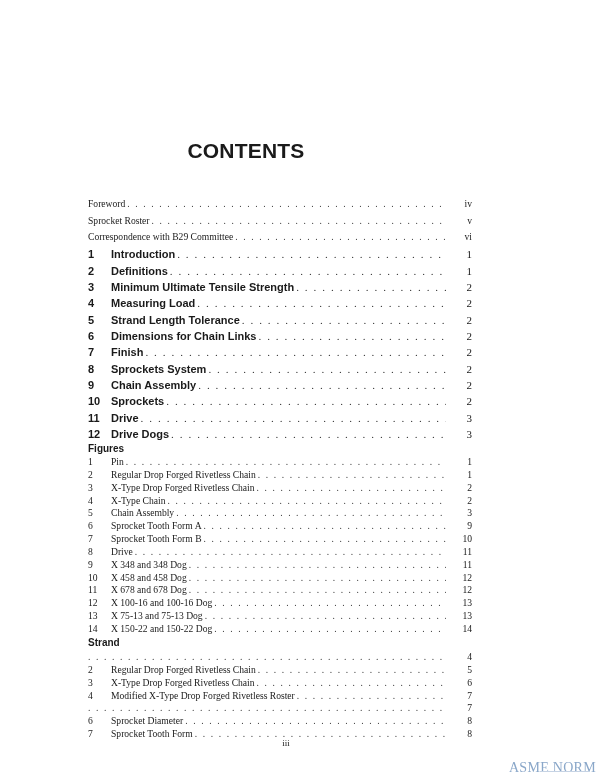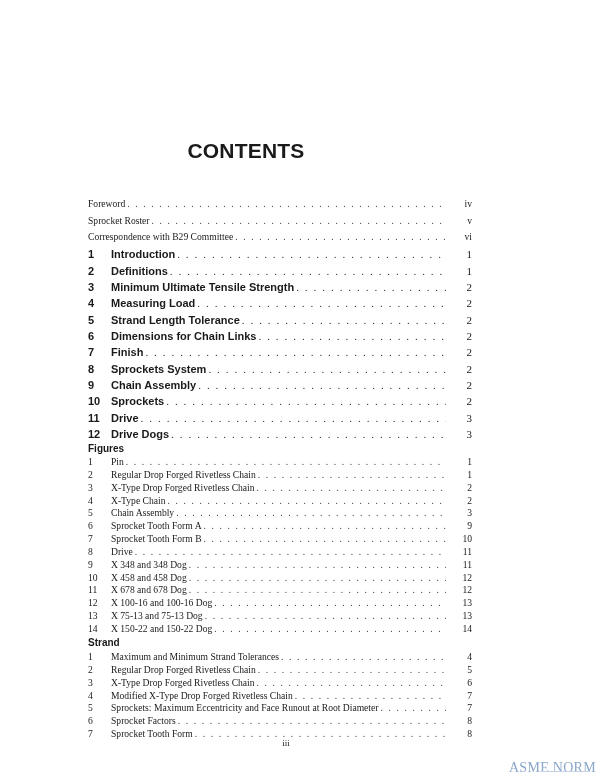--- a/index.html
+++ b/index.html
@@ -182,7 +182,6 @@
 
   <div class="heading" style="top:629px">Strand</div>
   <div class="row serif fig" style="top:643px">
-      <span class="lbl"><span class="num">1</span><span>Maximum and Minimum Strand Tolerances</span></span>
       <span class="dots">. . . . . . . . . . . . . . . . . . . . . . . . . . . . . . . . . . . . . . . . . . . . . . . . . . . . . . . . . . . . . . . . . . . . . . .</span>
       <span class="pg">4</span>
     </div>

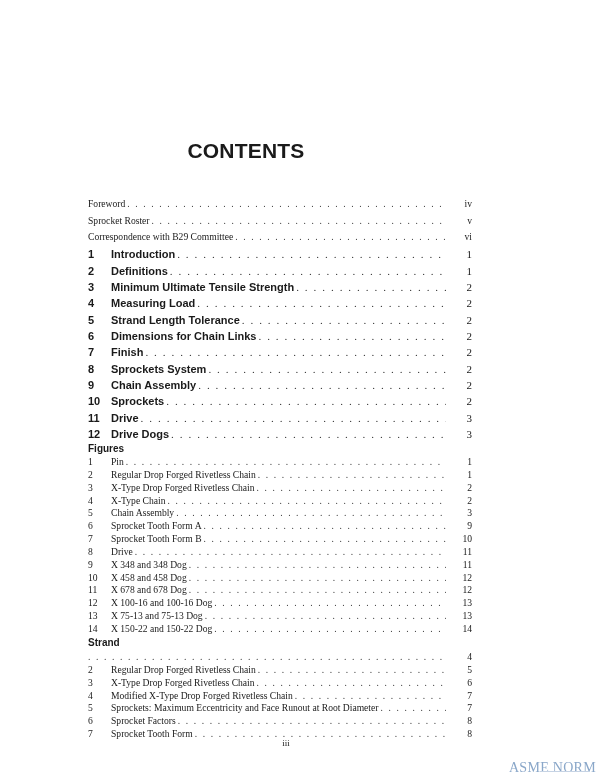--- a/index.html
+++ b/index.html
@@ -196,7 +196,7 @@
       <span class="pg">6</span>
     </div>
   <div class="row serif fig" style="top:682px">
-      <span class="lbl"><span class="num">4</span><span>Modified X-Type Drop Forged Rivetless Chain</span></span>
+      <span class="lbl"><span class="num">4</span><span>Modified X-Type Drop Forged Rivetless Roster</span></span>
       <span class="dots">. . . . . . . . . . . . . . . . . . . . . . . . . . . . . . . . . . . . . . . . . . . . . . . . . . . . . . . . . . . . . . . . . . . . . . .</span>
       <span class="pg">7</span>
     </div>

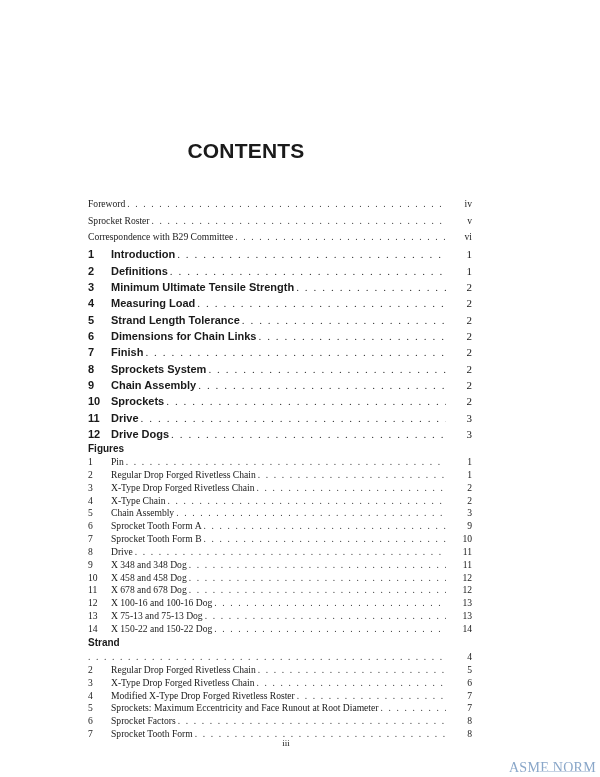--- a/index.html
+++ b/index.html
@@ -201,7 +201,6 @@
       <span class="pg">7</span>
     </div>
   <div class="row serif fig" style="top:694px">
-      <span class="lbl"><span class="num">5</span><span>Sprockets: Maximum Eccentricity and Face Runout at Root Diameter</span></span>
       <span class="dots">. . . . . . . . . . . . . . . . . . . . . . . . . . . . . . . . . . . . . . . . . . . . . . . . . . . . . . . . . . . . . . . . . . . . . . .</span>
       <span class="pg">7</span>
     </div>

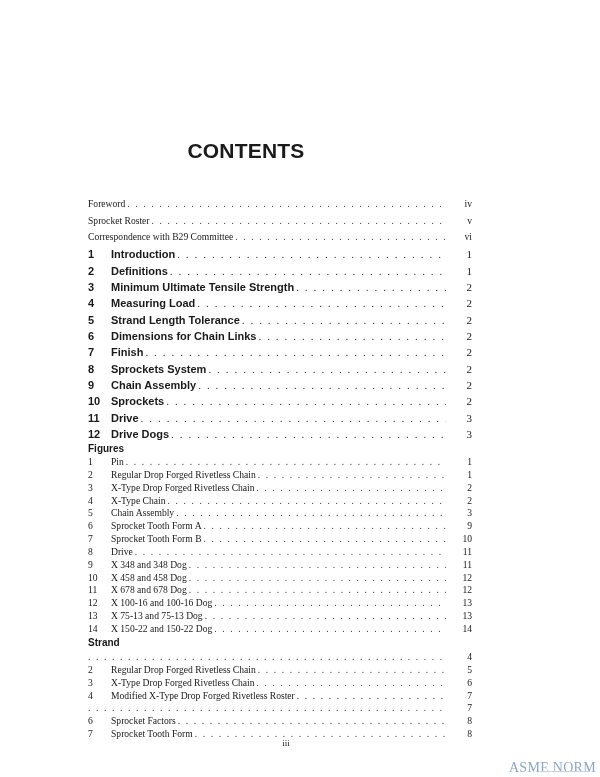--- a/index.html
+++ b/index.html
@@ -205,7 +205,7 @@
       <span class="pg">7</span>
     </div>
   <div class="row serif fig" style="top:707px">
-      <span class="lbl"><span class="num">6</span><span>Sprocket Factors</span></span>
+      <span class="lbl"><span class="num">6</span><span>Sprocket Diameter</span></span>
       <span class="dots">. . . . . . . . . . . . . . . . . . . . . . . . . . . . . . . . . . . . . . . . . . . . . . . . . . . . . . . . . . . . . . . . . . . . . . .</span>
       <span class="pg">8</span>
     </div>

